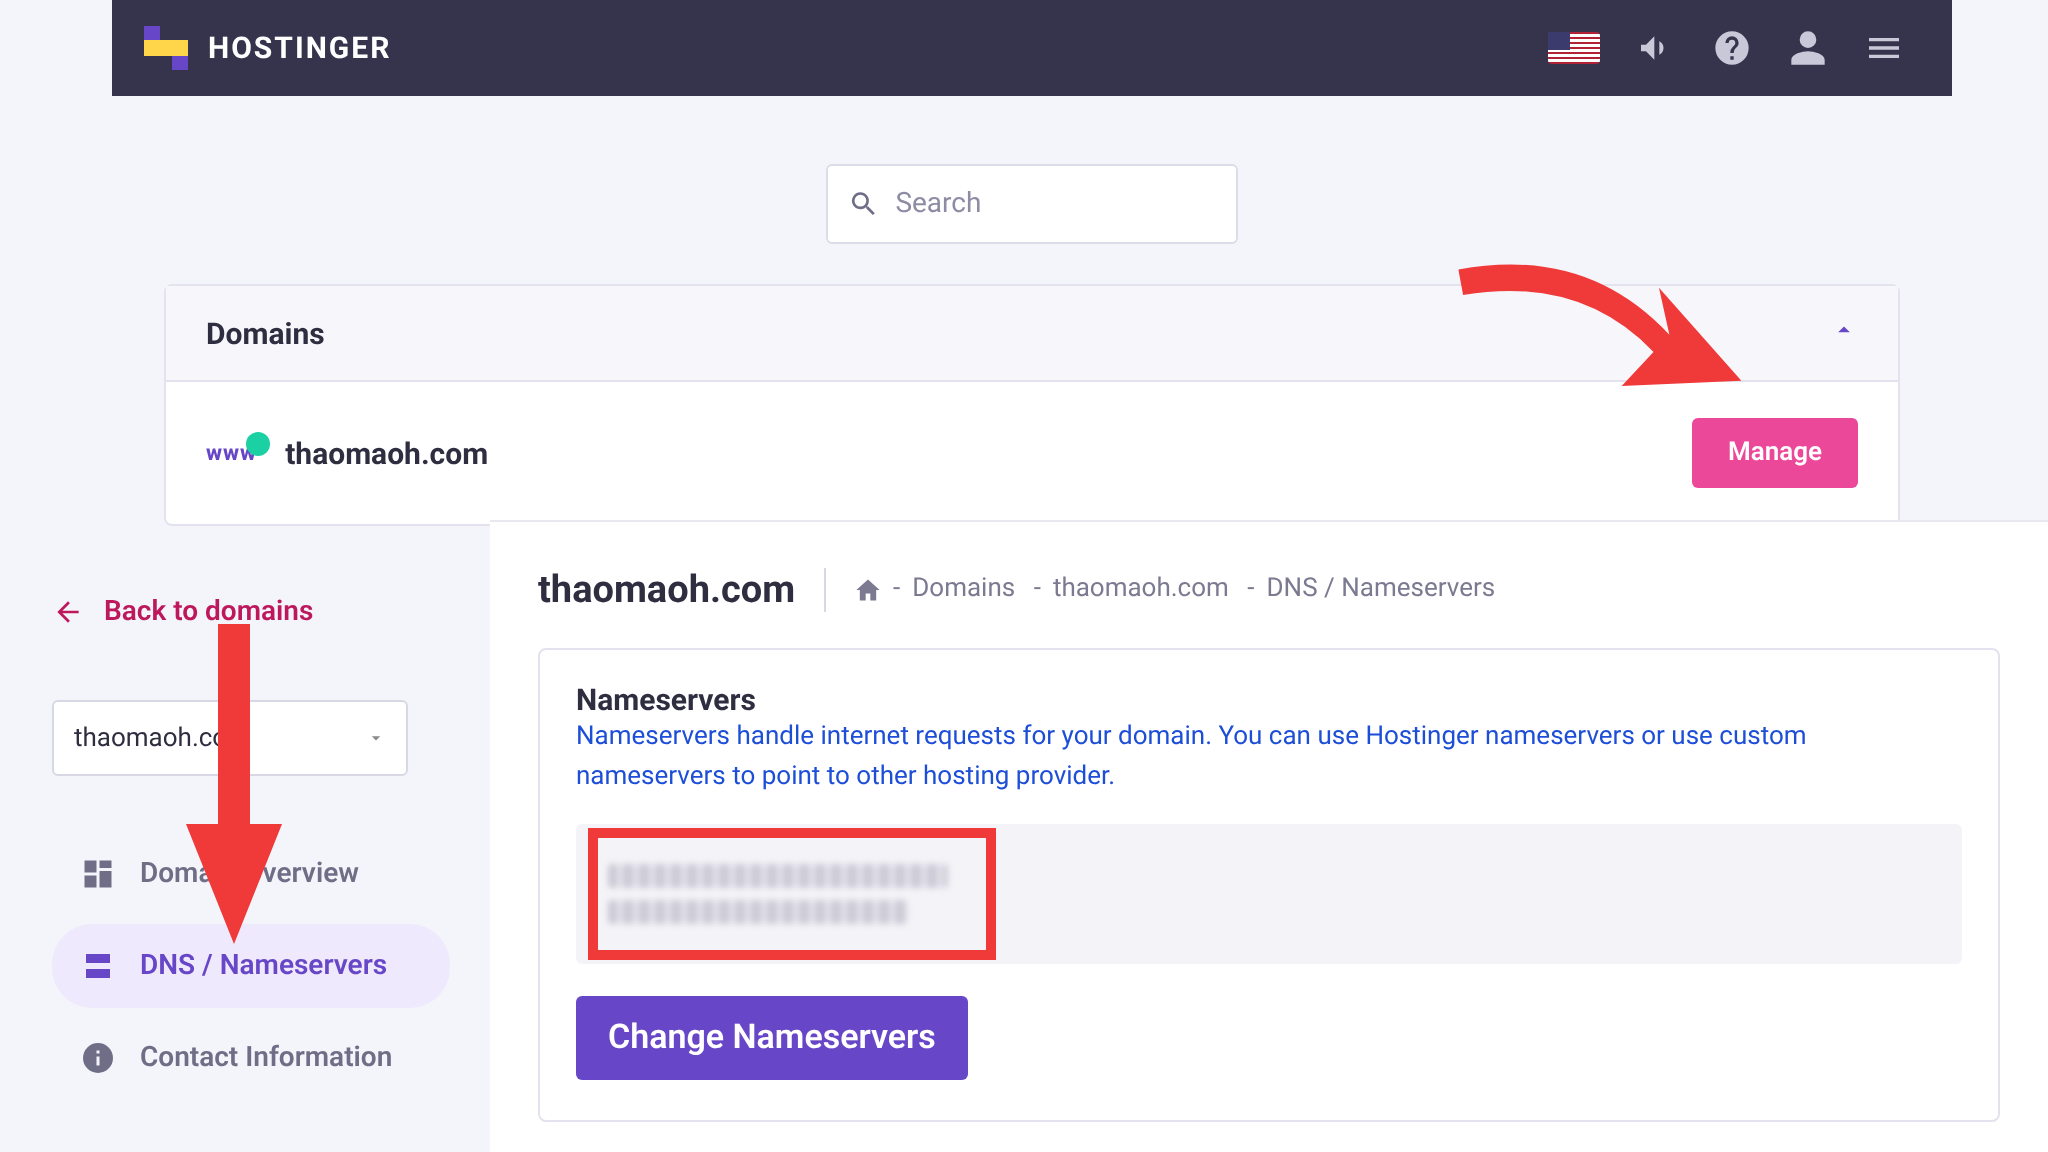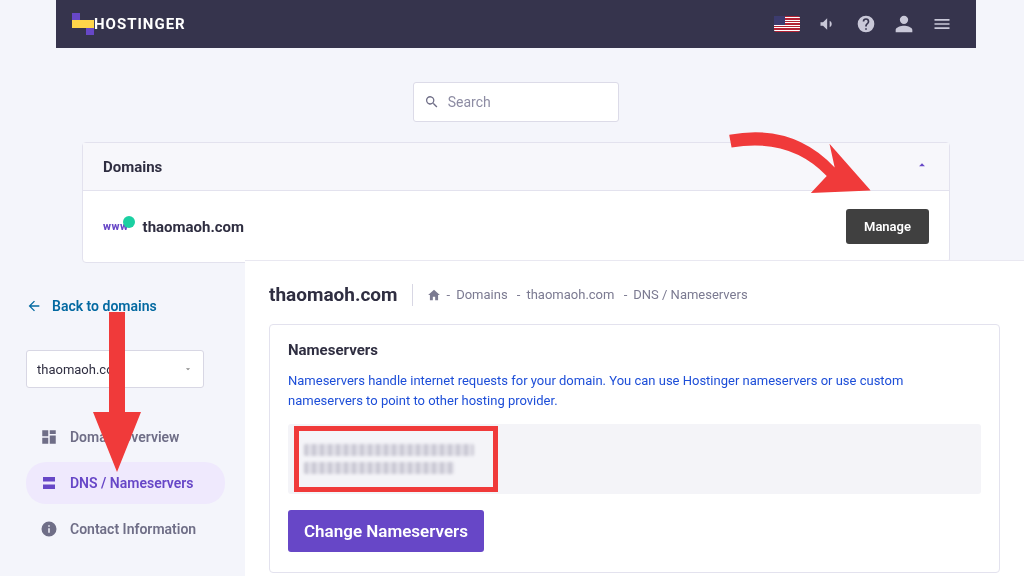--- a/index.html
+++ b/index.html
@@ -7,7 +7,7 @@
 
     
     .topbar { height: 48px; background: #36344d; display: flex; align-items: center; padding: 0 24px 0 16px; color: #fff; position: relative; left: 56px; width: 920px; }
-    .logo-wrap { display: flex; align-items: center; gap: 0; }
+    .logo-wrap { display: flex; align-items: center; gap: 10px; }
     .logo-glyph { width: 22px; height: 22px; position: relative; }
     .logo-glyph .bar-top { position: absolute; left: 0; top: 0; width: 8px; height: 14px; background: #6747c7; }
     .logo-glyph .bar-bot { position: absolute; right: 0; bottom: 0; width: 8px; height: 14px; background: #6747c7; }

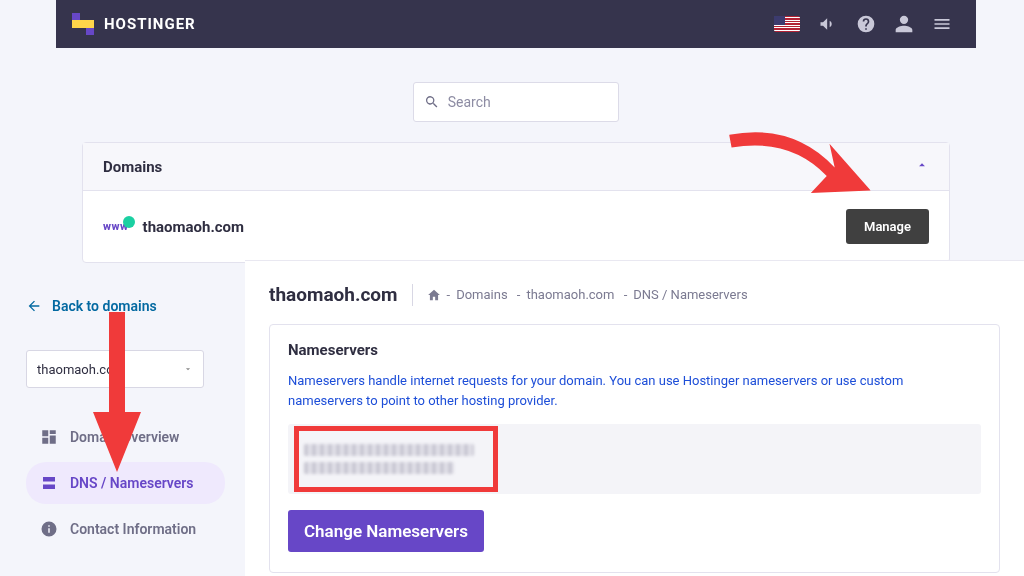--- a/index.html
+++ b/index.html
@@ -37,7 +37,7 @@
     .www-badge { font-size: 11px; font-weight: 800; color: #6747c7; position: relative; letter-spacing: 0.5px; }
     .www-badge .dot { position: absolute; right: -6px; top: -4px; width: 12px; height: 12px; border-radius: 50%; background: #1bd0a2; }
     .domain-name { font-size: 15px; font-weight: 700; color: #2f2e41; }
-    .manage-btn { margin-left: auto; background: #404040; color: #fff; border: none; padding: 10px 18px; font-size: 13px; font-weight: 600; border-radius: 3px; cursor: pointer; }
+    .manage-btn { margin-left: auto; background: #ec4899; color: #fff; border: none; padding: 10px 18px; font-size: 13px; font-weight: 600; border-radius: 3px; cursor: pointer; }
 
     
     .lower { position: absolute; left: 0; top: 260px; height: 320px; width: 1024px; display: flex; }

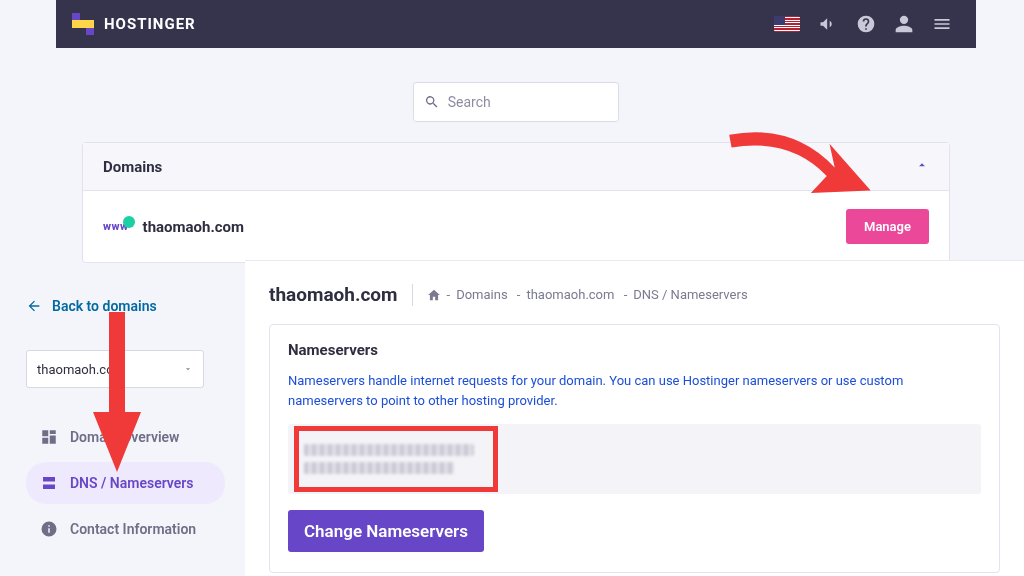--- a/index.html
+++ b/index.html
@@ -43,7 +43,7 @@
     .lower { position: absolute; left: 0; top: 260px; height: 320px; width: 1024px; display: flex; }
 
     .sidebar { width: 245px; background: transparent; padding: 38px 20px 0 26px; position: relative; }
-    .back-link { display: flex; align-items: center; gap: 10px; color: #0369a1; font-size: 14px; font-weight: 600; cursor: pointer; margin-bottom: 36px; }
+    .back-link { display: flex; align-items: center; gap: 10px; color: #be185d; font-size: 14px; font-weight: 600; cursor: pointer; margin-bottom: 36px; }
     .back-link svg { width: 16px; height: 16px; fill: currentColor; }
 
     .domain-select { border: 1px solid #d8d7e4; border-radius: 3px; height: 38px; display: flex; align-items: center; justify-content: space-between; padding: 0 10px; font-size: 13px; color: #2f2e41; background: #fff; cursor: pointer; margin-bottom: 28px; width: 178px; }

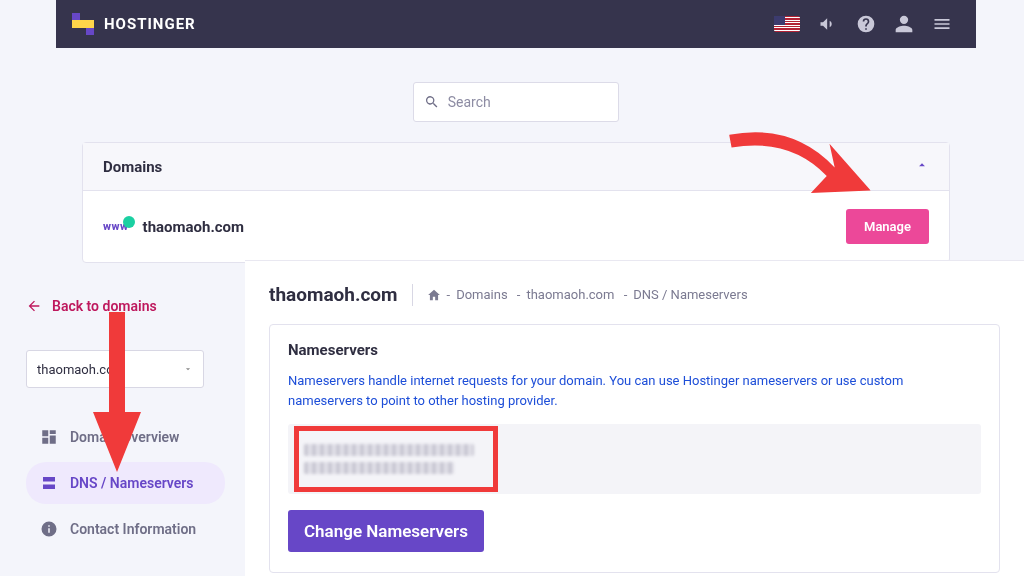--- a/index.html
+++ b/index.html
@@ -61,7 +61,7 @@
     .crumb svg { width: 14px; height: 14px; fill: #7b7a91; }
 
     .ns-card { border: 1px solid #e3e2ee; border-radius: 4px; padding: 16px 18px 20px; }
-    .ns-card h4 { font-size: 15px; font-weight: 700; color: #2f2e41; margin-bottom: 12px; }
+    .ns-card h4 { font-size: 15px; font-weight: 700; color: #2f2e41; margin-bottom: 0; }
     .ns-card p { font-size: 13px; color: #1d4ed8; line-height: 1.5; margin-bottom: 14px; }
     .ns-values { background: #f4f4f8; border-radius: 3px; padding: 14px 16px; margin-bottom: 16px; position: relative; }
     .ns-values .blur-line { height: 12px; width: 170px; background: repeating-linear-gradient(90deg, #c9c8d3 0 4px, #e0dfe8 4px 8px); border-radius: 2px; margin: 6px 0; filter: blur(1.5px); }

